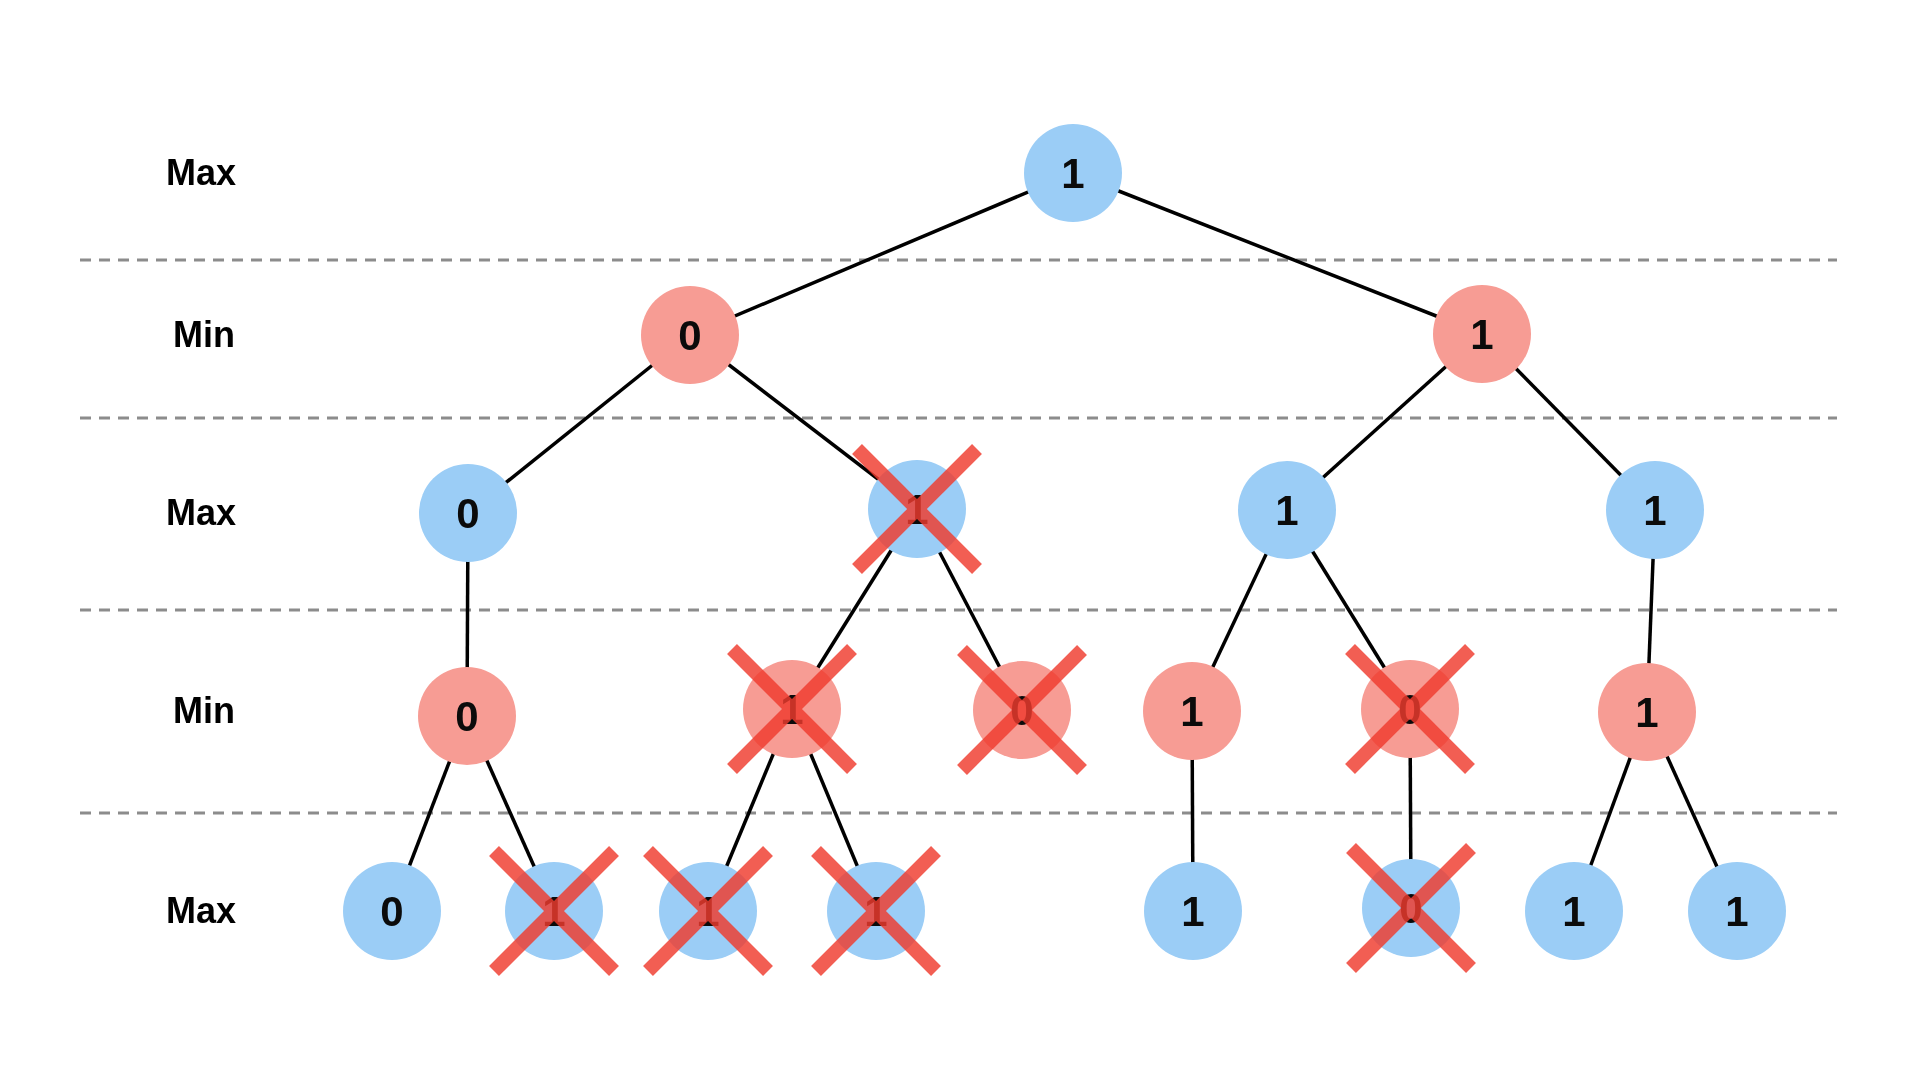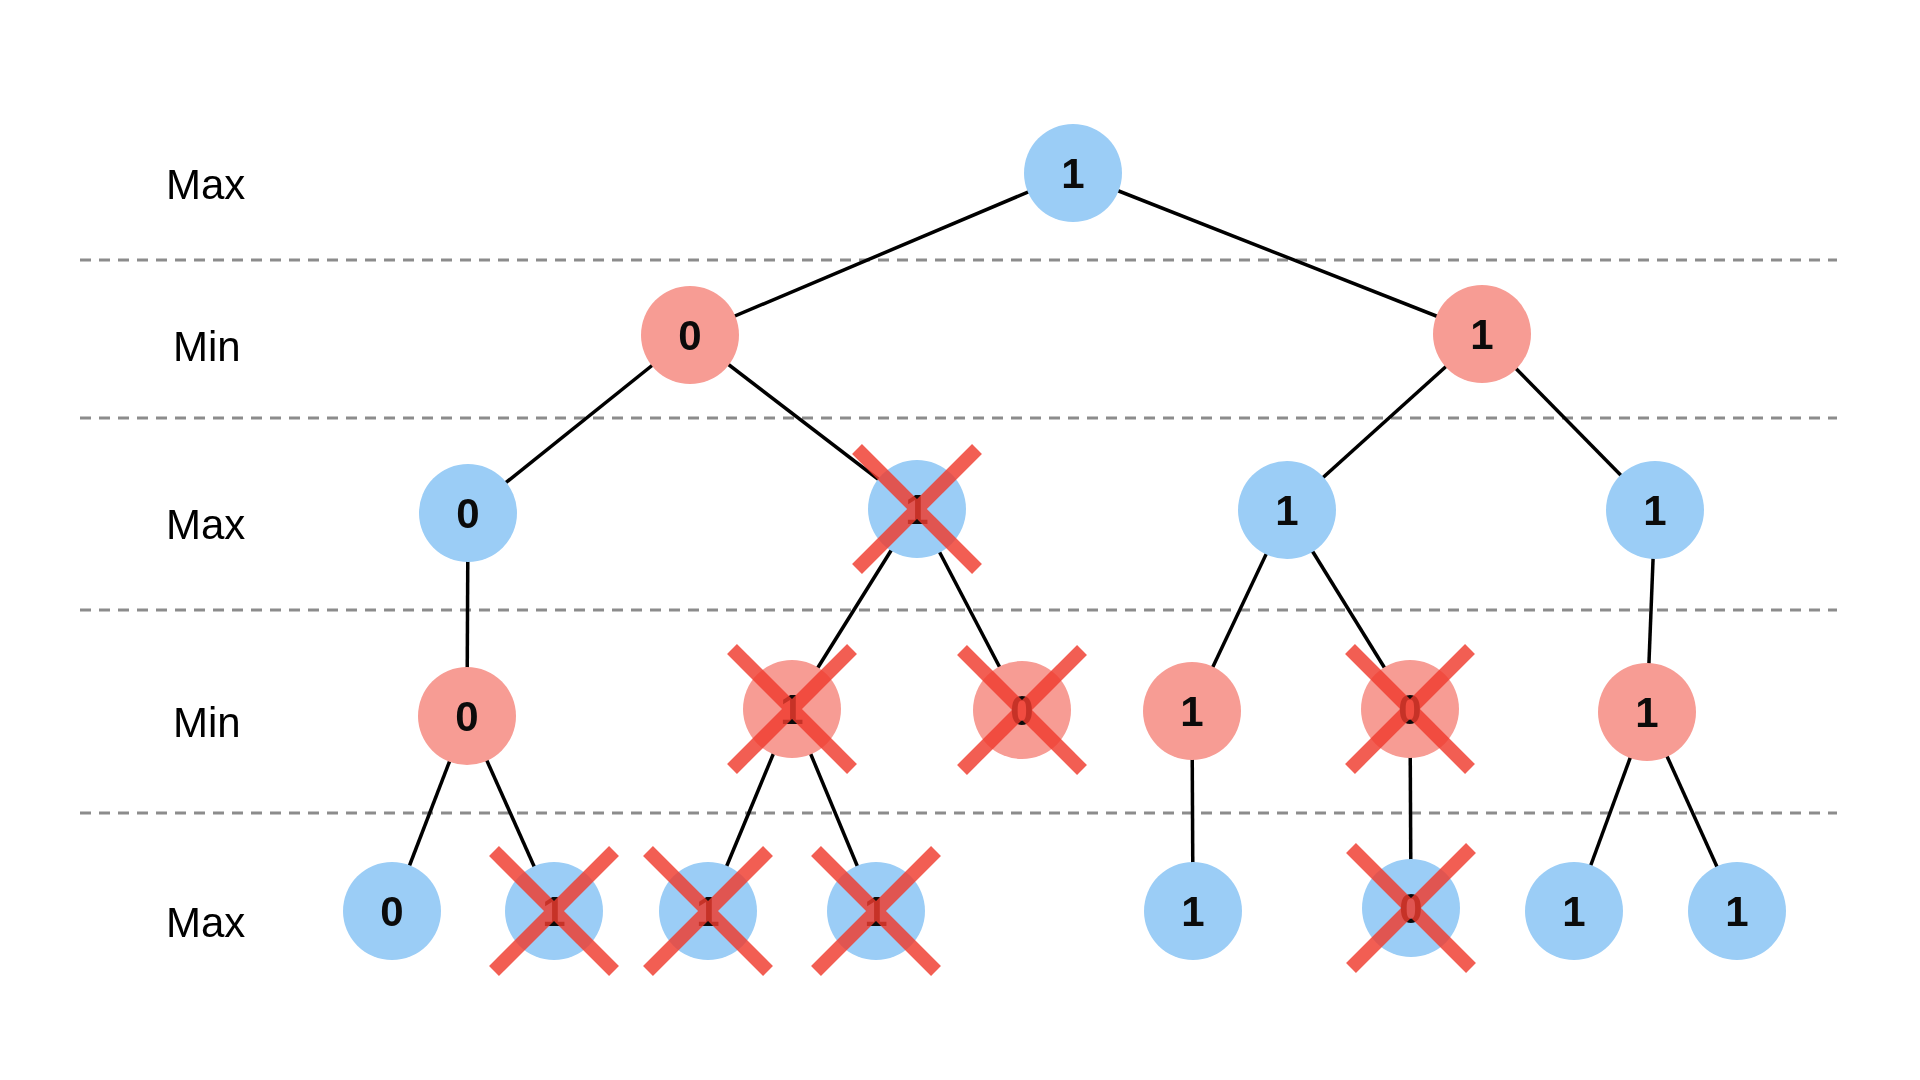--- a/index.html
+++ b/index.html
@@ -13,13 +13,12 @@
   svg.tree-canvas{position:absolute;left:0;top:0;}
   .row-label{
     position:absolute;
-    font-size:42px;
+    font-size:36px;
     line-height:42px;
-    font-weight:400;
+    font-weight:700;
     color:#000000;
     white-space:nowrap;
     user-select:none;
-    margin-top:12px;
   }
   svg text.node-value{
     font-family:"Liberation Sans", sans-serif;

